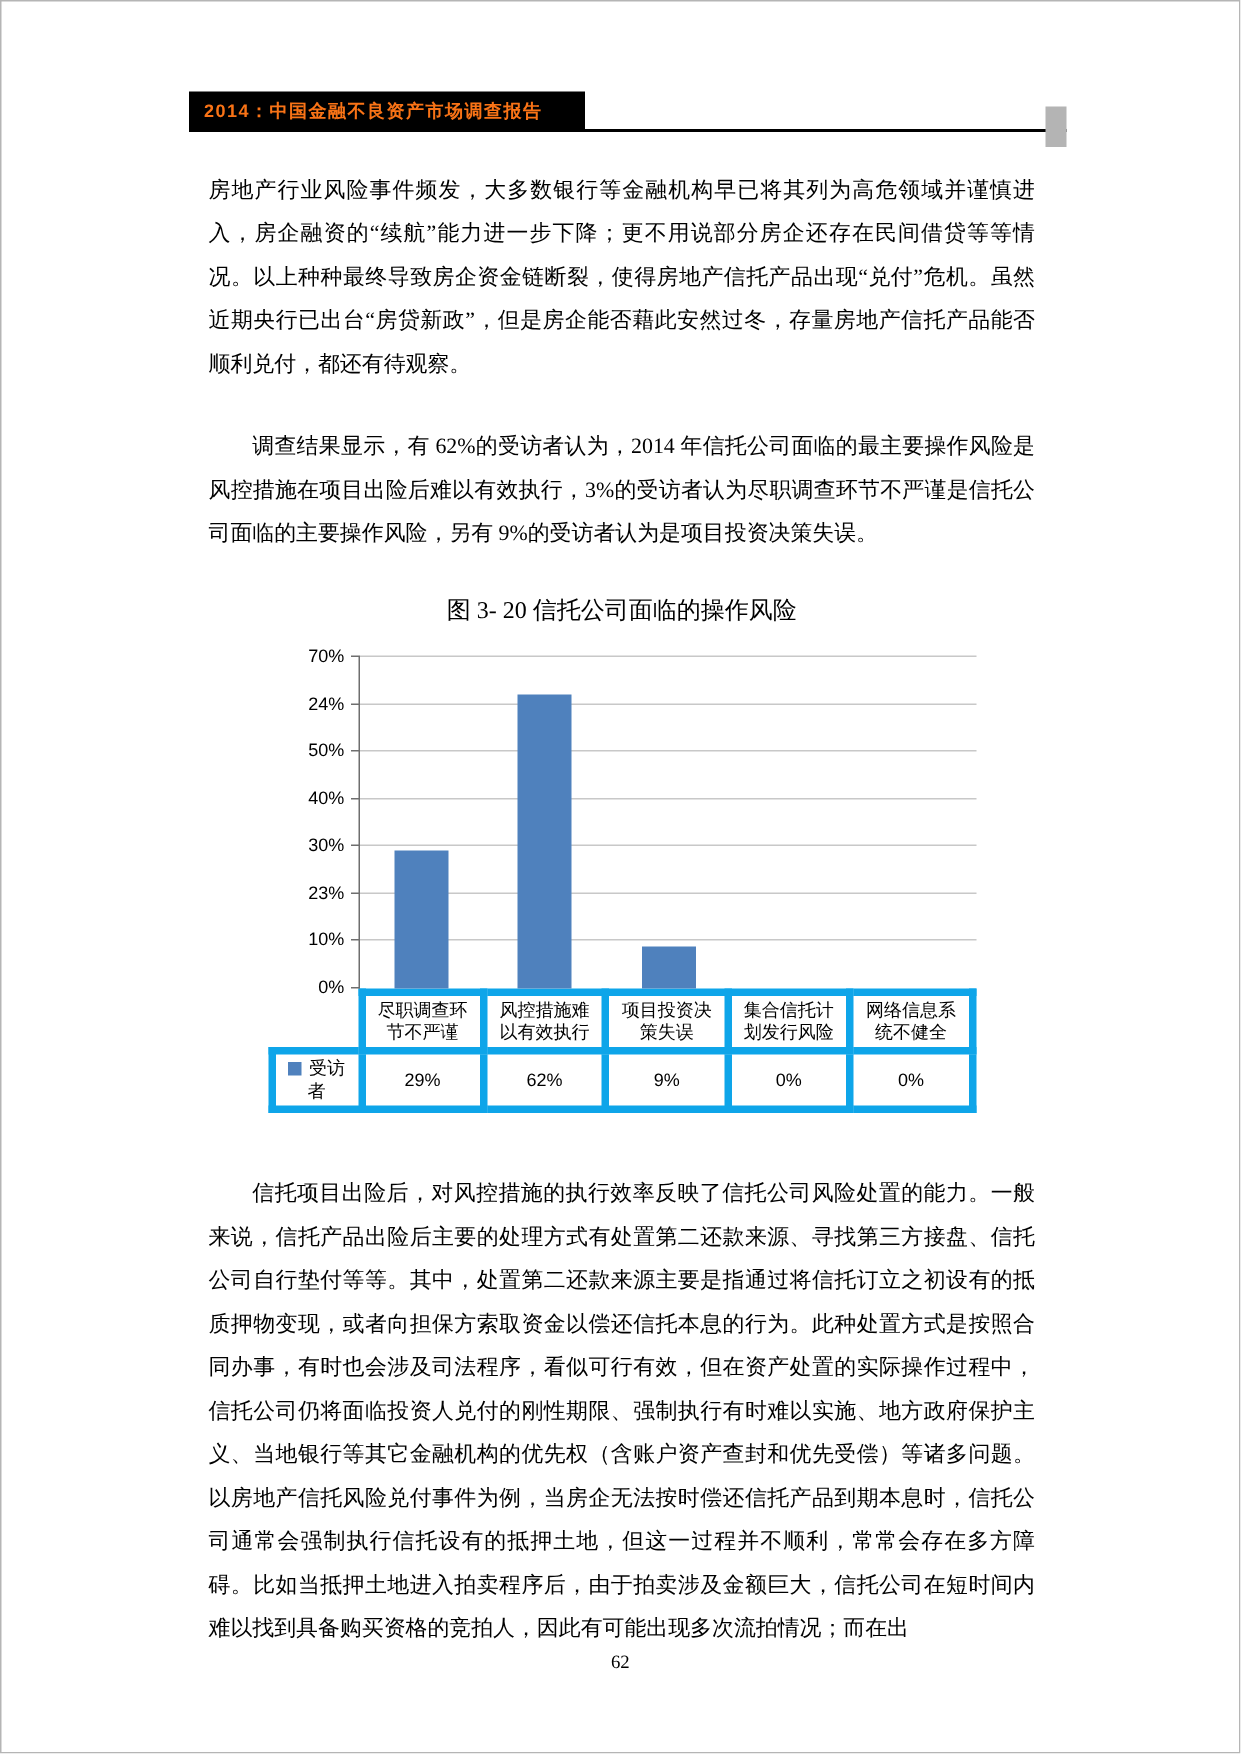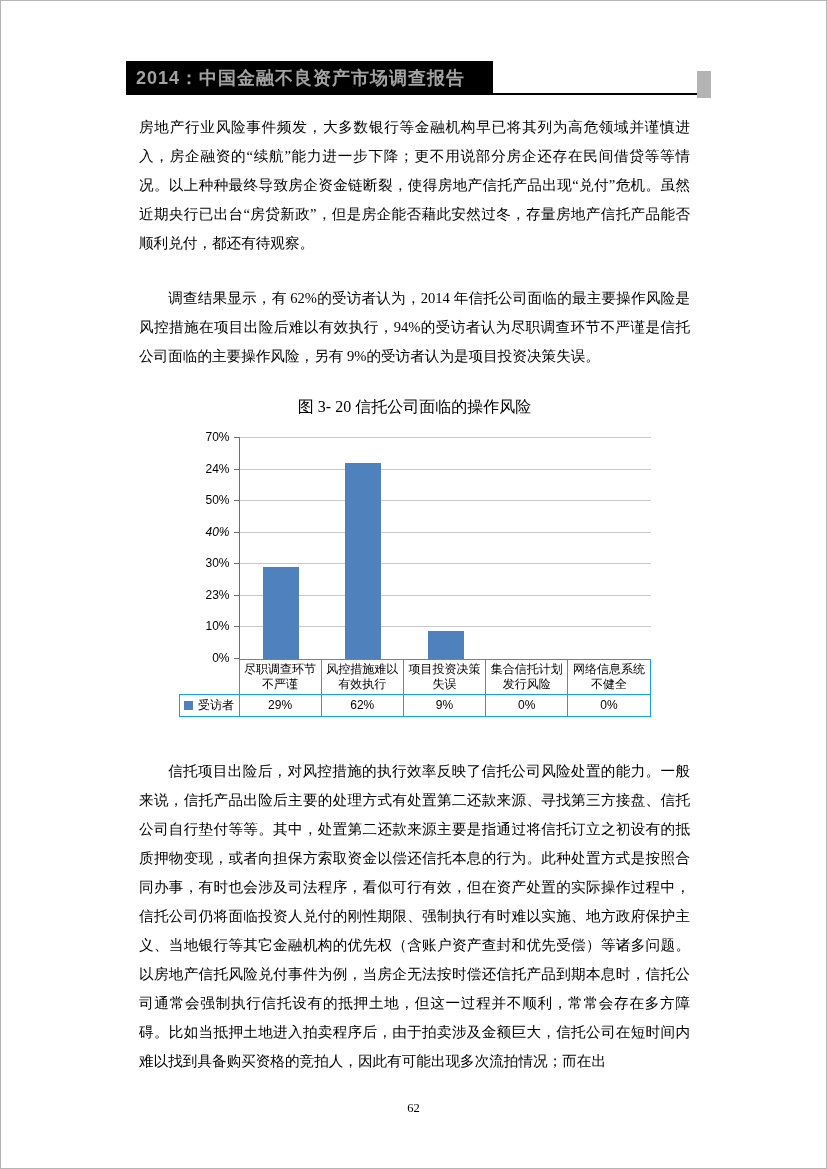--- a/index.html
+++ b/index.html
@@ -12,8 +12,8 @@
   
   .header { position: absolute; top: 60px; left: 125px; right: 115px; display: flex; align-items: flex-end; }
   .header-bar {
-    background: #000; color: #a3a3a3; font-family: "Liberation Sans", sans-serif;
-    font-weight: bold; font-size: 18px; letter-spacing: 1px;
+    background: #000; color: #f97316; font-family: "Liberation Sans", sans-serif;
+    font-weight: bold; font-size: 12px; letter-spacing: 1px;
     padding: 5px 28px 5px 10px; white-space: nowrap;
   }
   .header-rule { flex: 1; height: 0; border-bottom: 2px solid #000; }

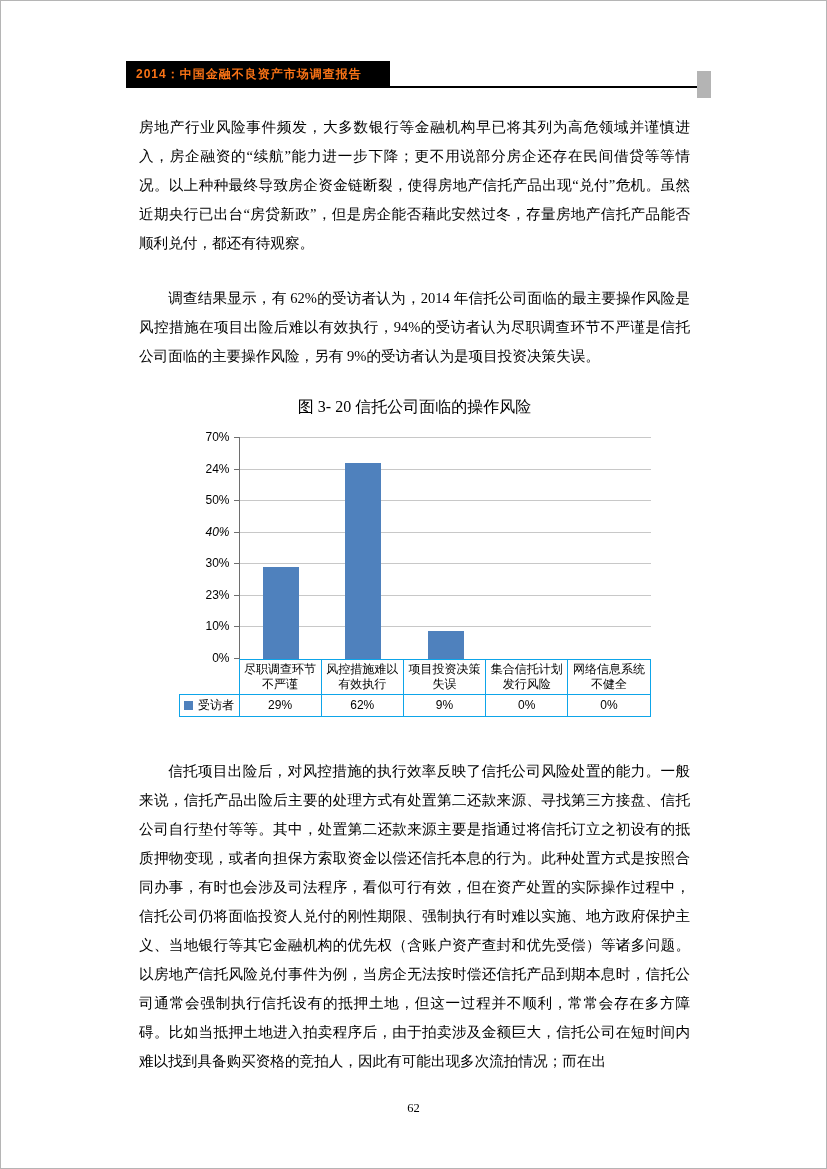--- a/index.html
+++ b/index.html
@@ -57,7 +57,7 @@
 
   <div class="content">
     <p class="par p1">房地产行业风险事件频发，大多数银行等金融机构早已将其列为高危领域并谨慎进入，房企融资的“续航”能力进一步下降；更不用说部分房企还存在民间借贷等等情况。以上种种最终导致房企资金链断裂，使得房地产信托产品出现“兑付”危机。虽然近期央行已出台“房贷新政”，但是房企能否藉此安然过冬，存量房地产信托产品能否顺利兑付，都还有待观察。</p>
-    <p class="par indent p2">调查结果显示，有 62%的受访者认为，2014 年信托公司面临的最主要操作风险是风控措施在项目出险后难以有效执行，94%的受访者认为尽职调查环节不严谨是信托公司面临的主要操作风险，另有 9%的受访者认为是项目投资决策失误。</p>
+    <p class="par indent p2">调查结果显示，有 62%的受访者认为，2014 年信托公司面临的最主要操作风险是风控措施在项目出险后难以有效执行，3%的受访者认为尽职调查环节不严谨是信托公司面临的主要操作风险，另有 9%的受访者认为是项目投资决策失误。</p>
 
     <div class="figure">
       <div class="figure-caption">图 3- 20 信托公司面临的操作风险</div>

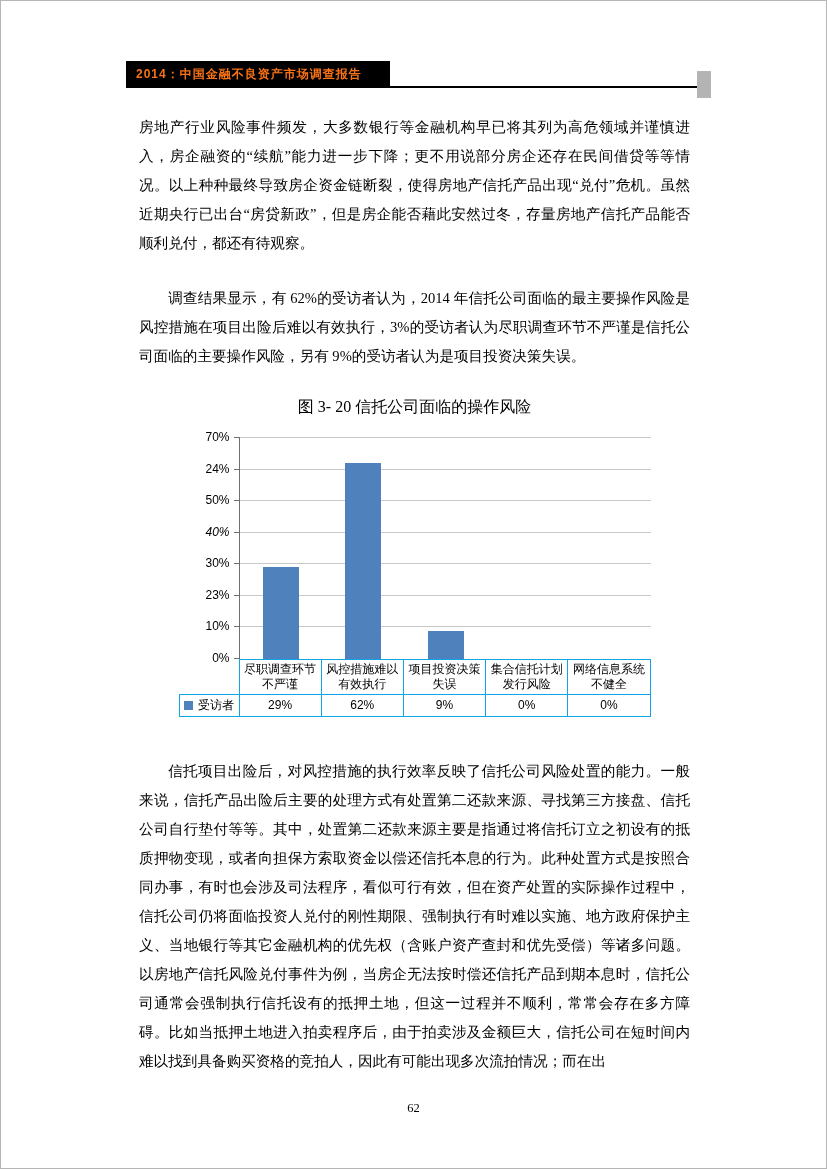--- a/index.html
+++ b/index.html
@@ -68,7 +68,7 @@
               <div class="ytick" style="top: 181.429px;">10%</div>
               <div class="ytick" style="top: 149.857px;">23%</div>
               <div class="ytick" style="top: 118.286px;">30%</div>
-              <div class="ytick" style="top: 86.7143px; font-style: italic;">40%</div>
+              <div class="ytick" style="top: 86.7143px;">40%</div>
               <div class="ytick" style="top: 55.1429px;">50%</div>
               <div class="ytick" style="top: 23.5714px;">24%</div>
               <div class="ytick" style="top: -8px;">70%</div>

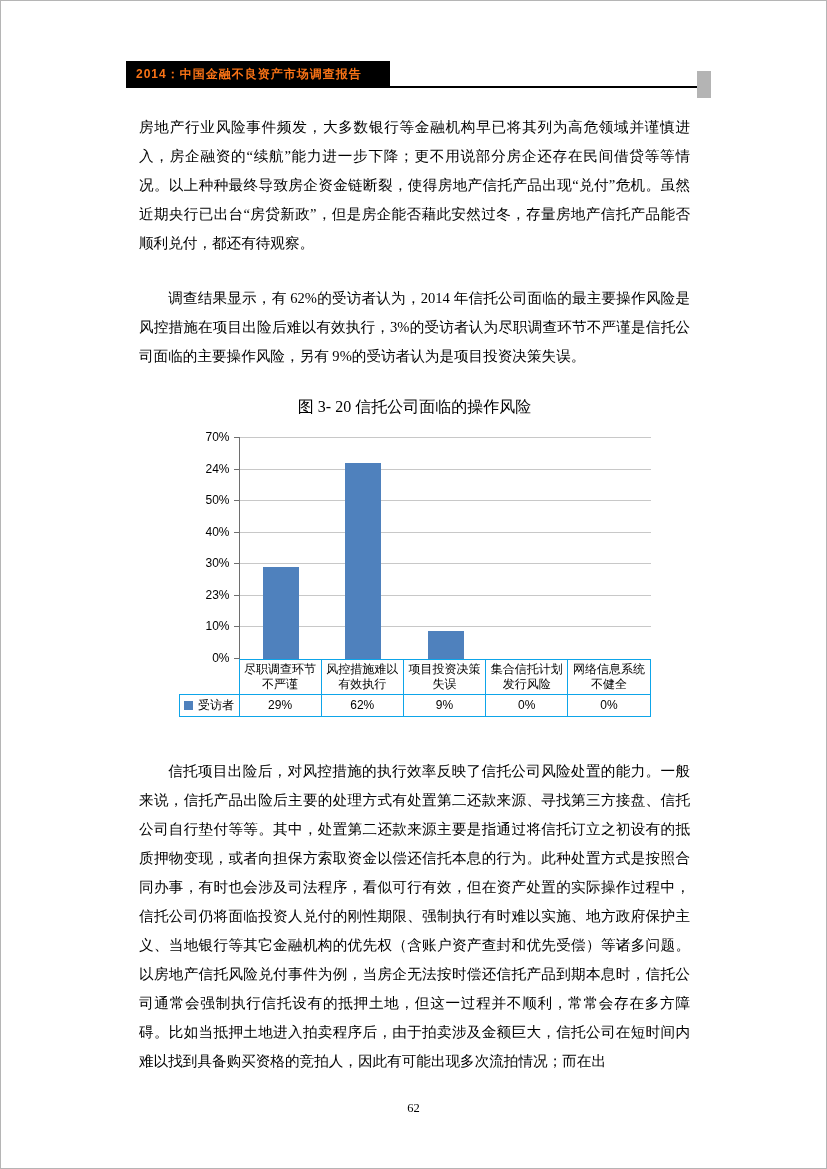--- a/index.html
+++ b/index.html
@@ -37,7 +37,7 @@
   .axis-tick { position: absolute; left: -6px; width: 6px; height: 1px; background: #6e6e6e; }
   .bar { position: absolute; bottom: 0; width: 36px; }
   .chart-table { border-collapse: collapse; table-layout: fixed; width: 472px; }
-  .chart-table td { border: 1px solid #0ea5e9; font-size: 12px; line-height: 15px; text-align: center; padding: 2px 3px; }
+  .chart-table td { border: 5px solid #0ea5e9; font-size: 12px; line-height: 15px; text-align: center; padding: 2px 3px; }
   .chart-table td.corner { border: none; width: 60px; }
   .chart-table td.val { height: 22px; }
   .swatch { display: inline-block; width: 9px; height: 9px; margin-right: 5px; vertical-align: -1px; }

